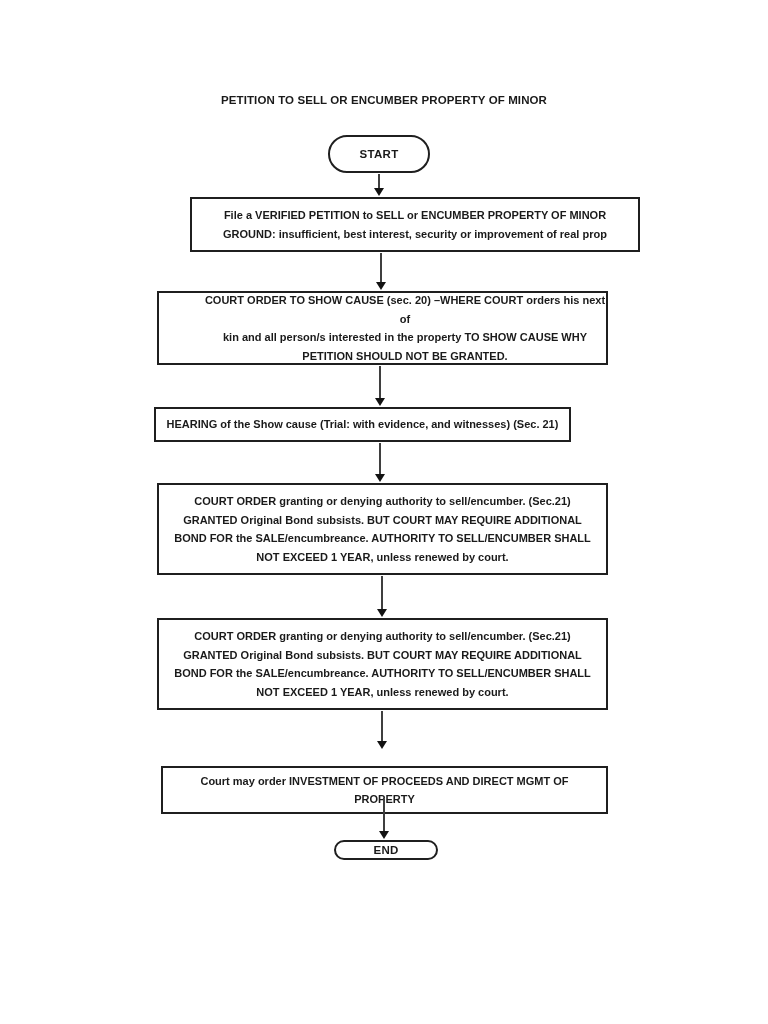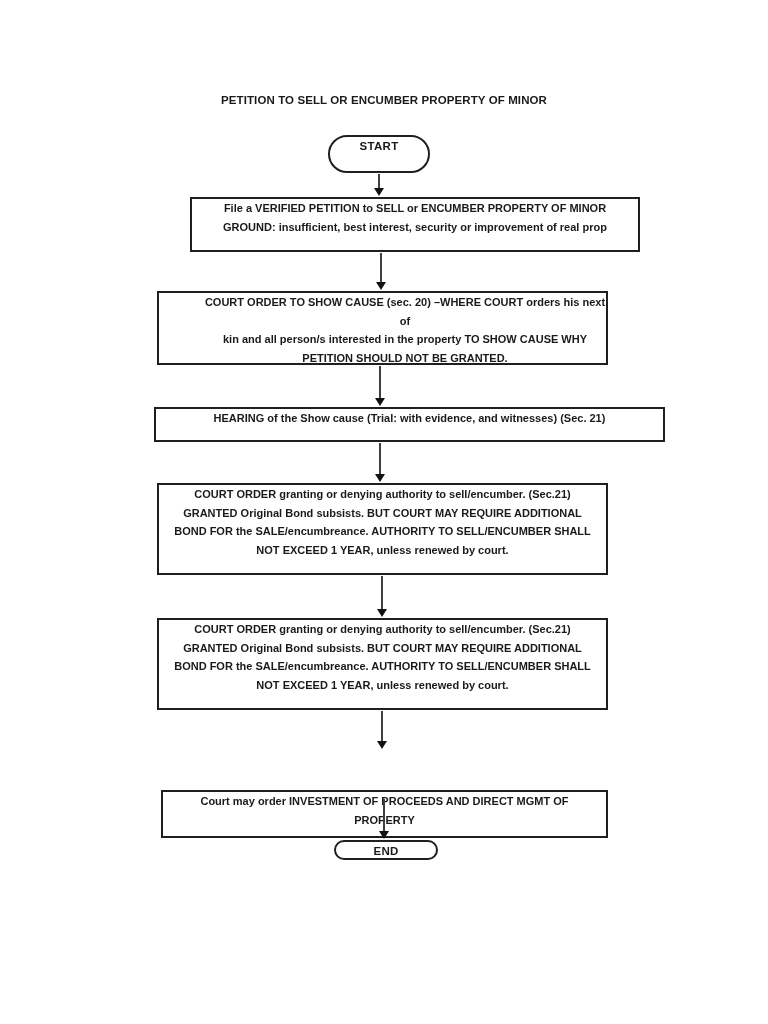--- a/index.html
+++ b/index.html
@@ -32,6 +32,7 @@
     border: 2px solid #1f1f1f;
     background: #ffffff;
     display: flex;
+    align-items: center;
     justify-content: center;
     text-align: center;
     font-size: 11px;

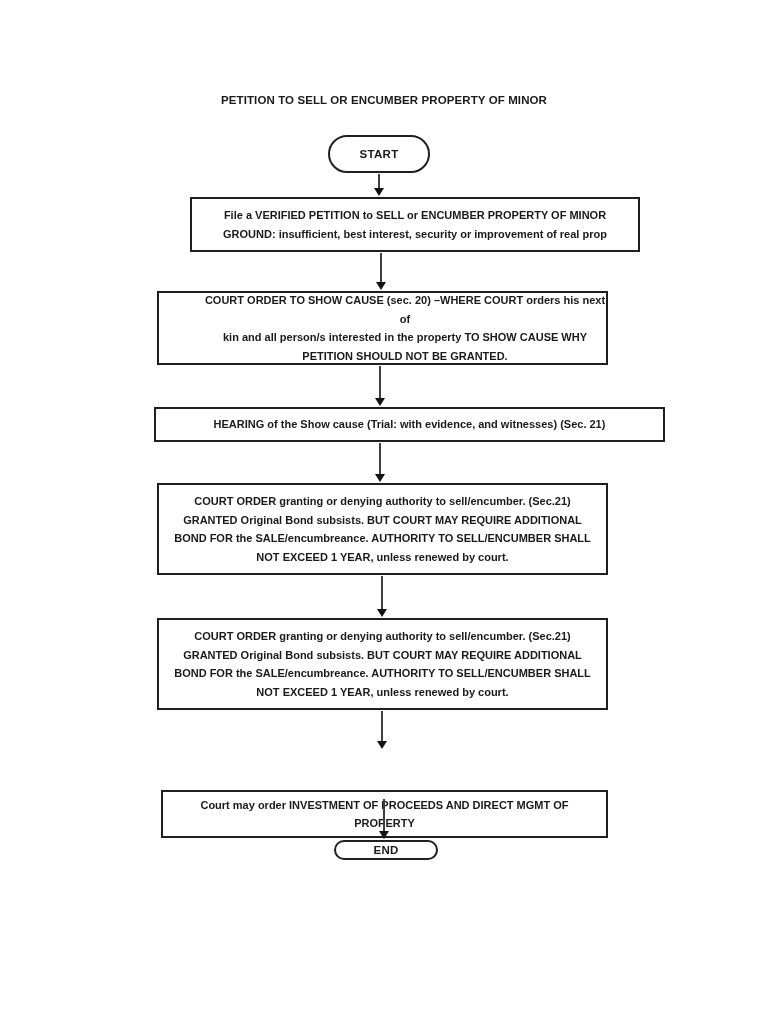--- a/index.html
+++ b/index.html
@@ -51,7 +51,7 @@
 
   .box1 { left: 157px; top: 197px; width: 450px; height: 55px; margin-left: 33px; }
   .box2 { left: 157px; top: 291px; width: 451px; height: 74px; padding-left: 45px; }
-  .box3 { left: 154px; top: 407px; width: 511px; height: 35px; }
+  .box3 { left: 154px; top: 407px; width: 417px; height: 35px; }
   .box4 { left: 157px; top: 483px; width: 451px; height: 92px; }
   .box5 { left: 157px; top: 618px; width: 451px; height: 92px; }
   .box6 { left: 161px; top: 790px; width: 447px; height: 48px; }

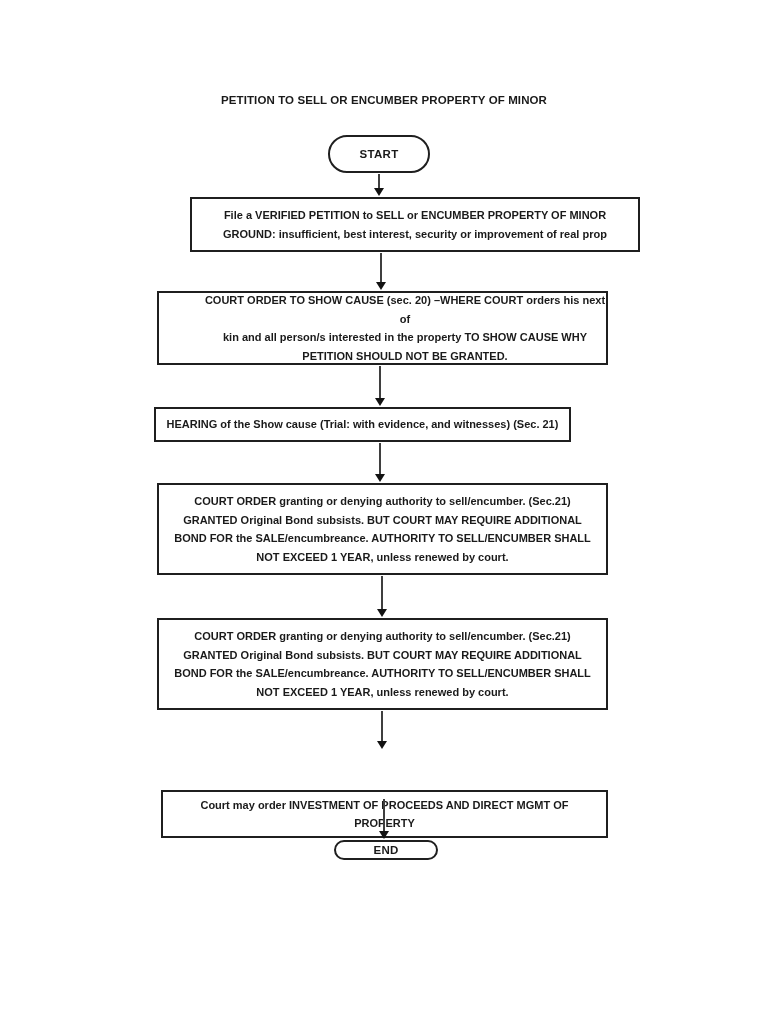--- a/index.html
+++ b/index.html
@@ -54,7 +54,7 @@
   .box3 { left: 154px; top: 407px; width: 417px; height: 35px; }
   .box4 { left: 157px; top: 483px; width: 451px; height: 92px; }
   .box5 { left: 157px; top: 618px; width: 451px; height: 92px; }
-  .box6 { left: 161px; top: 790px; width: 447px; height: 48px; }
+  .box6 { left: 161px; top: 766px; width: 447px; height: 48px; }
 
   .arrow {
     position: absolute;

